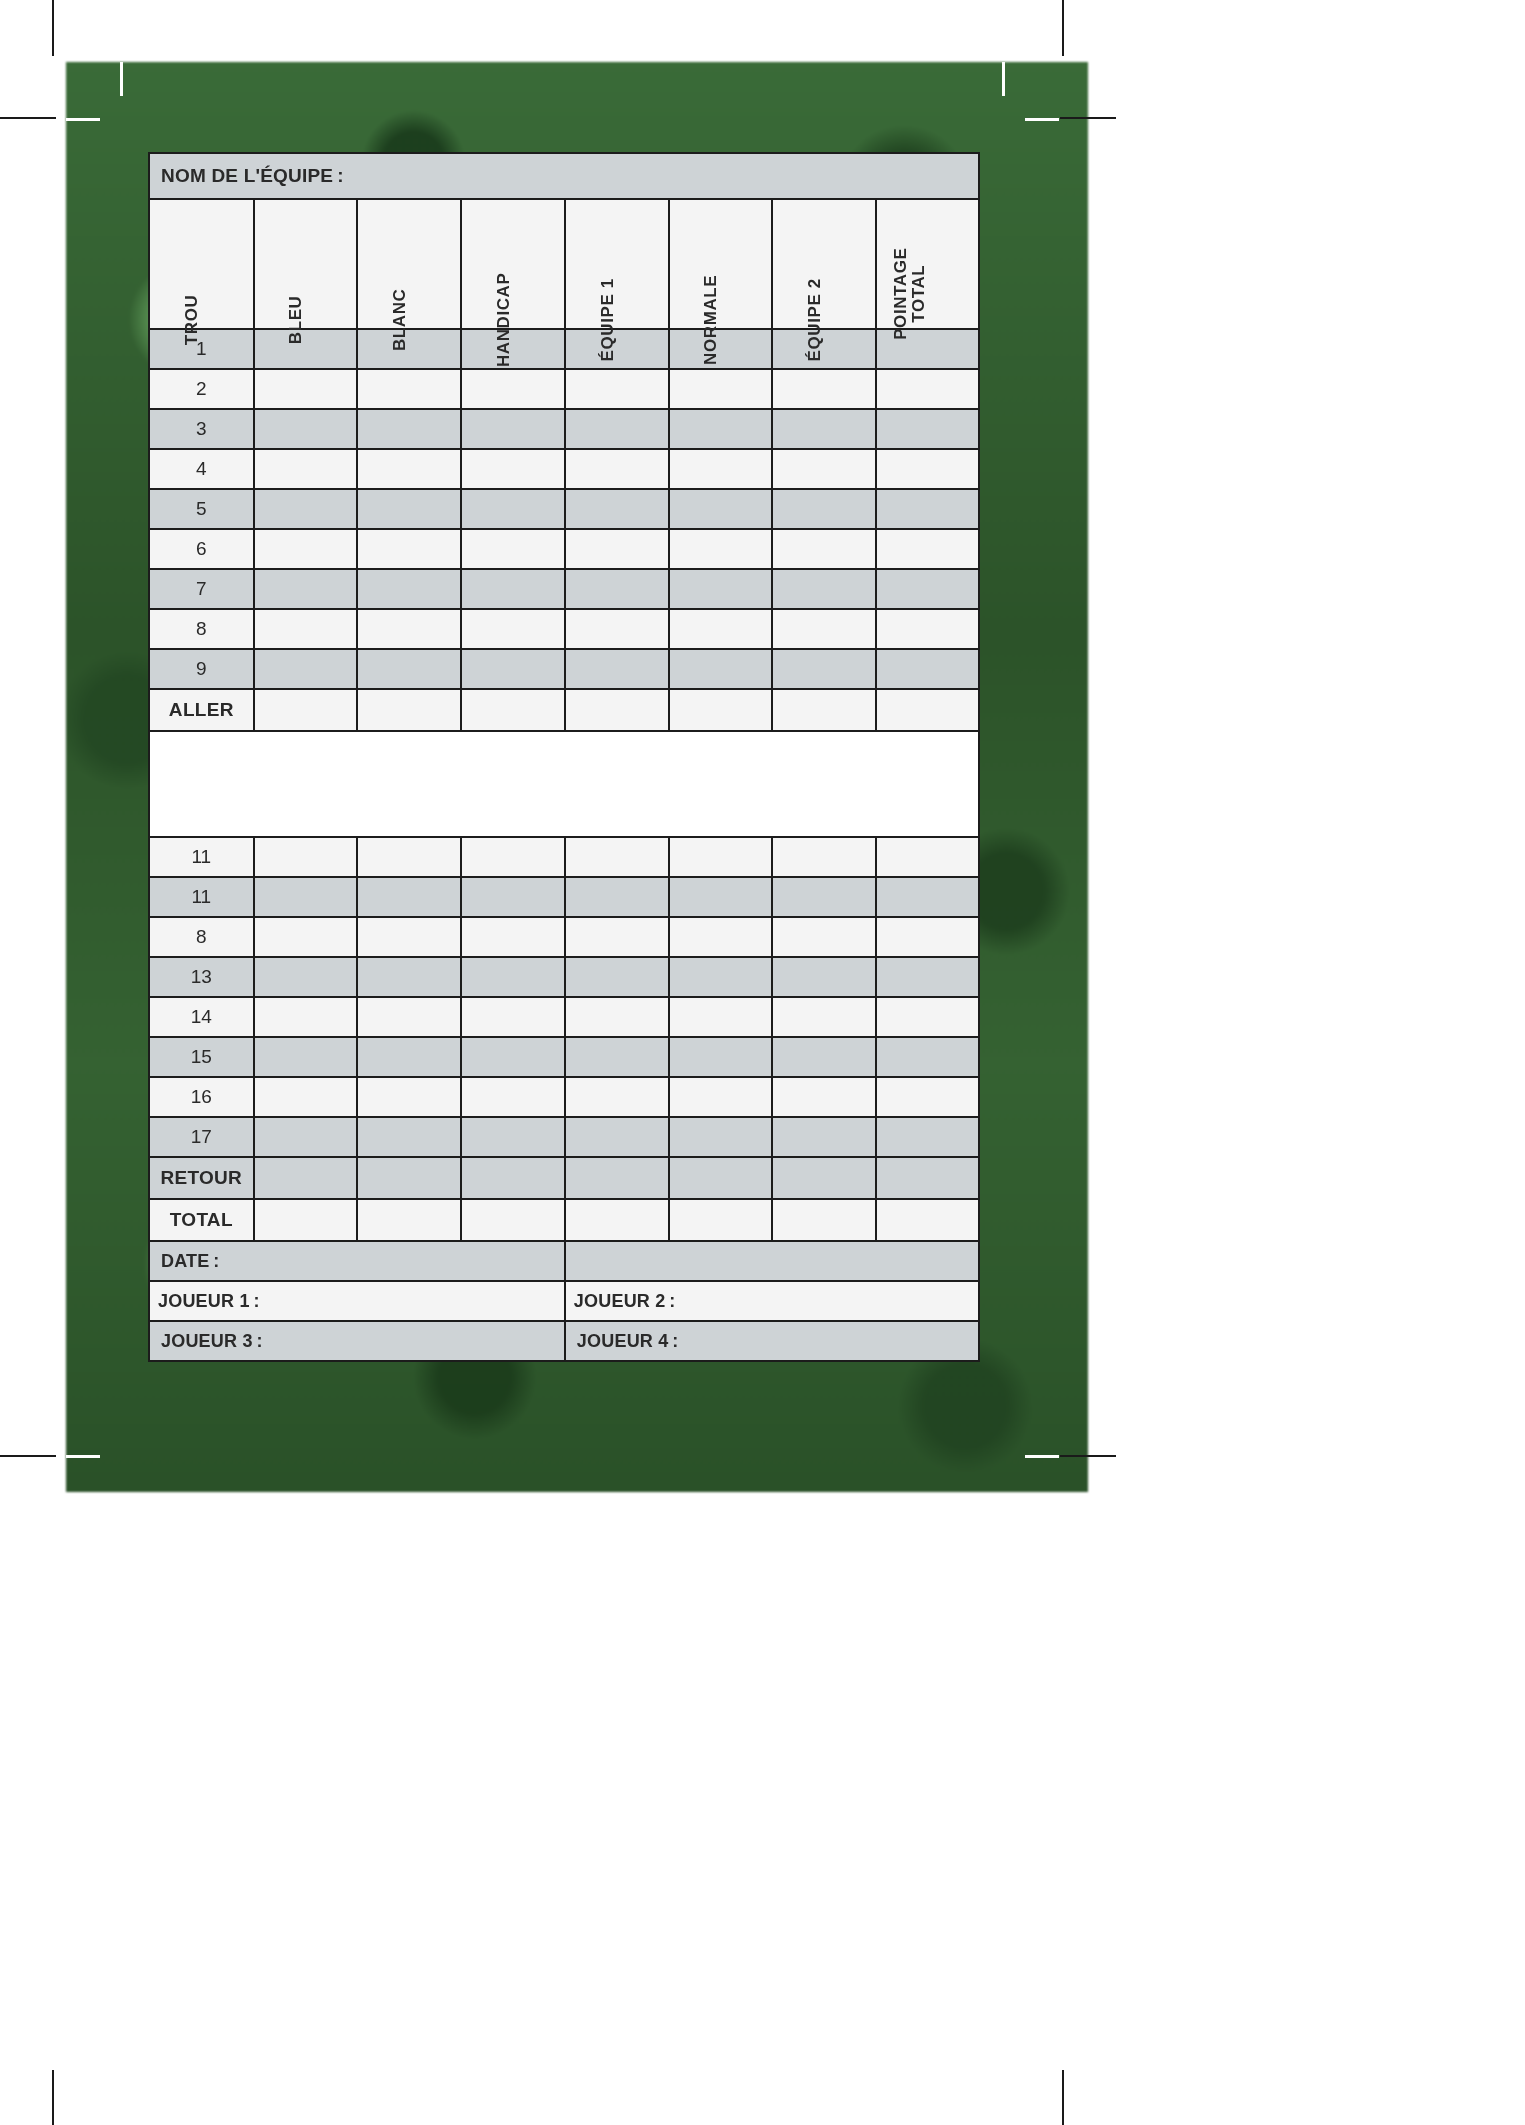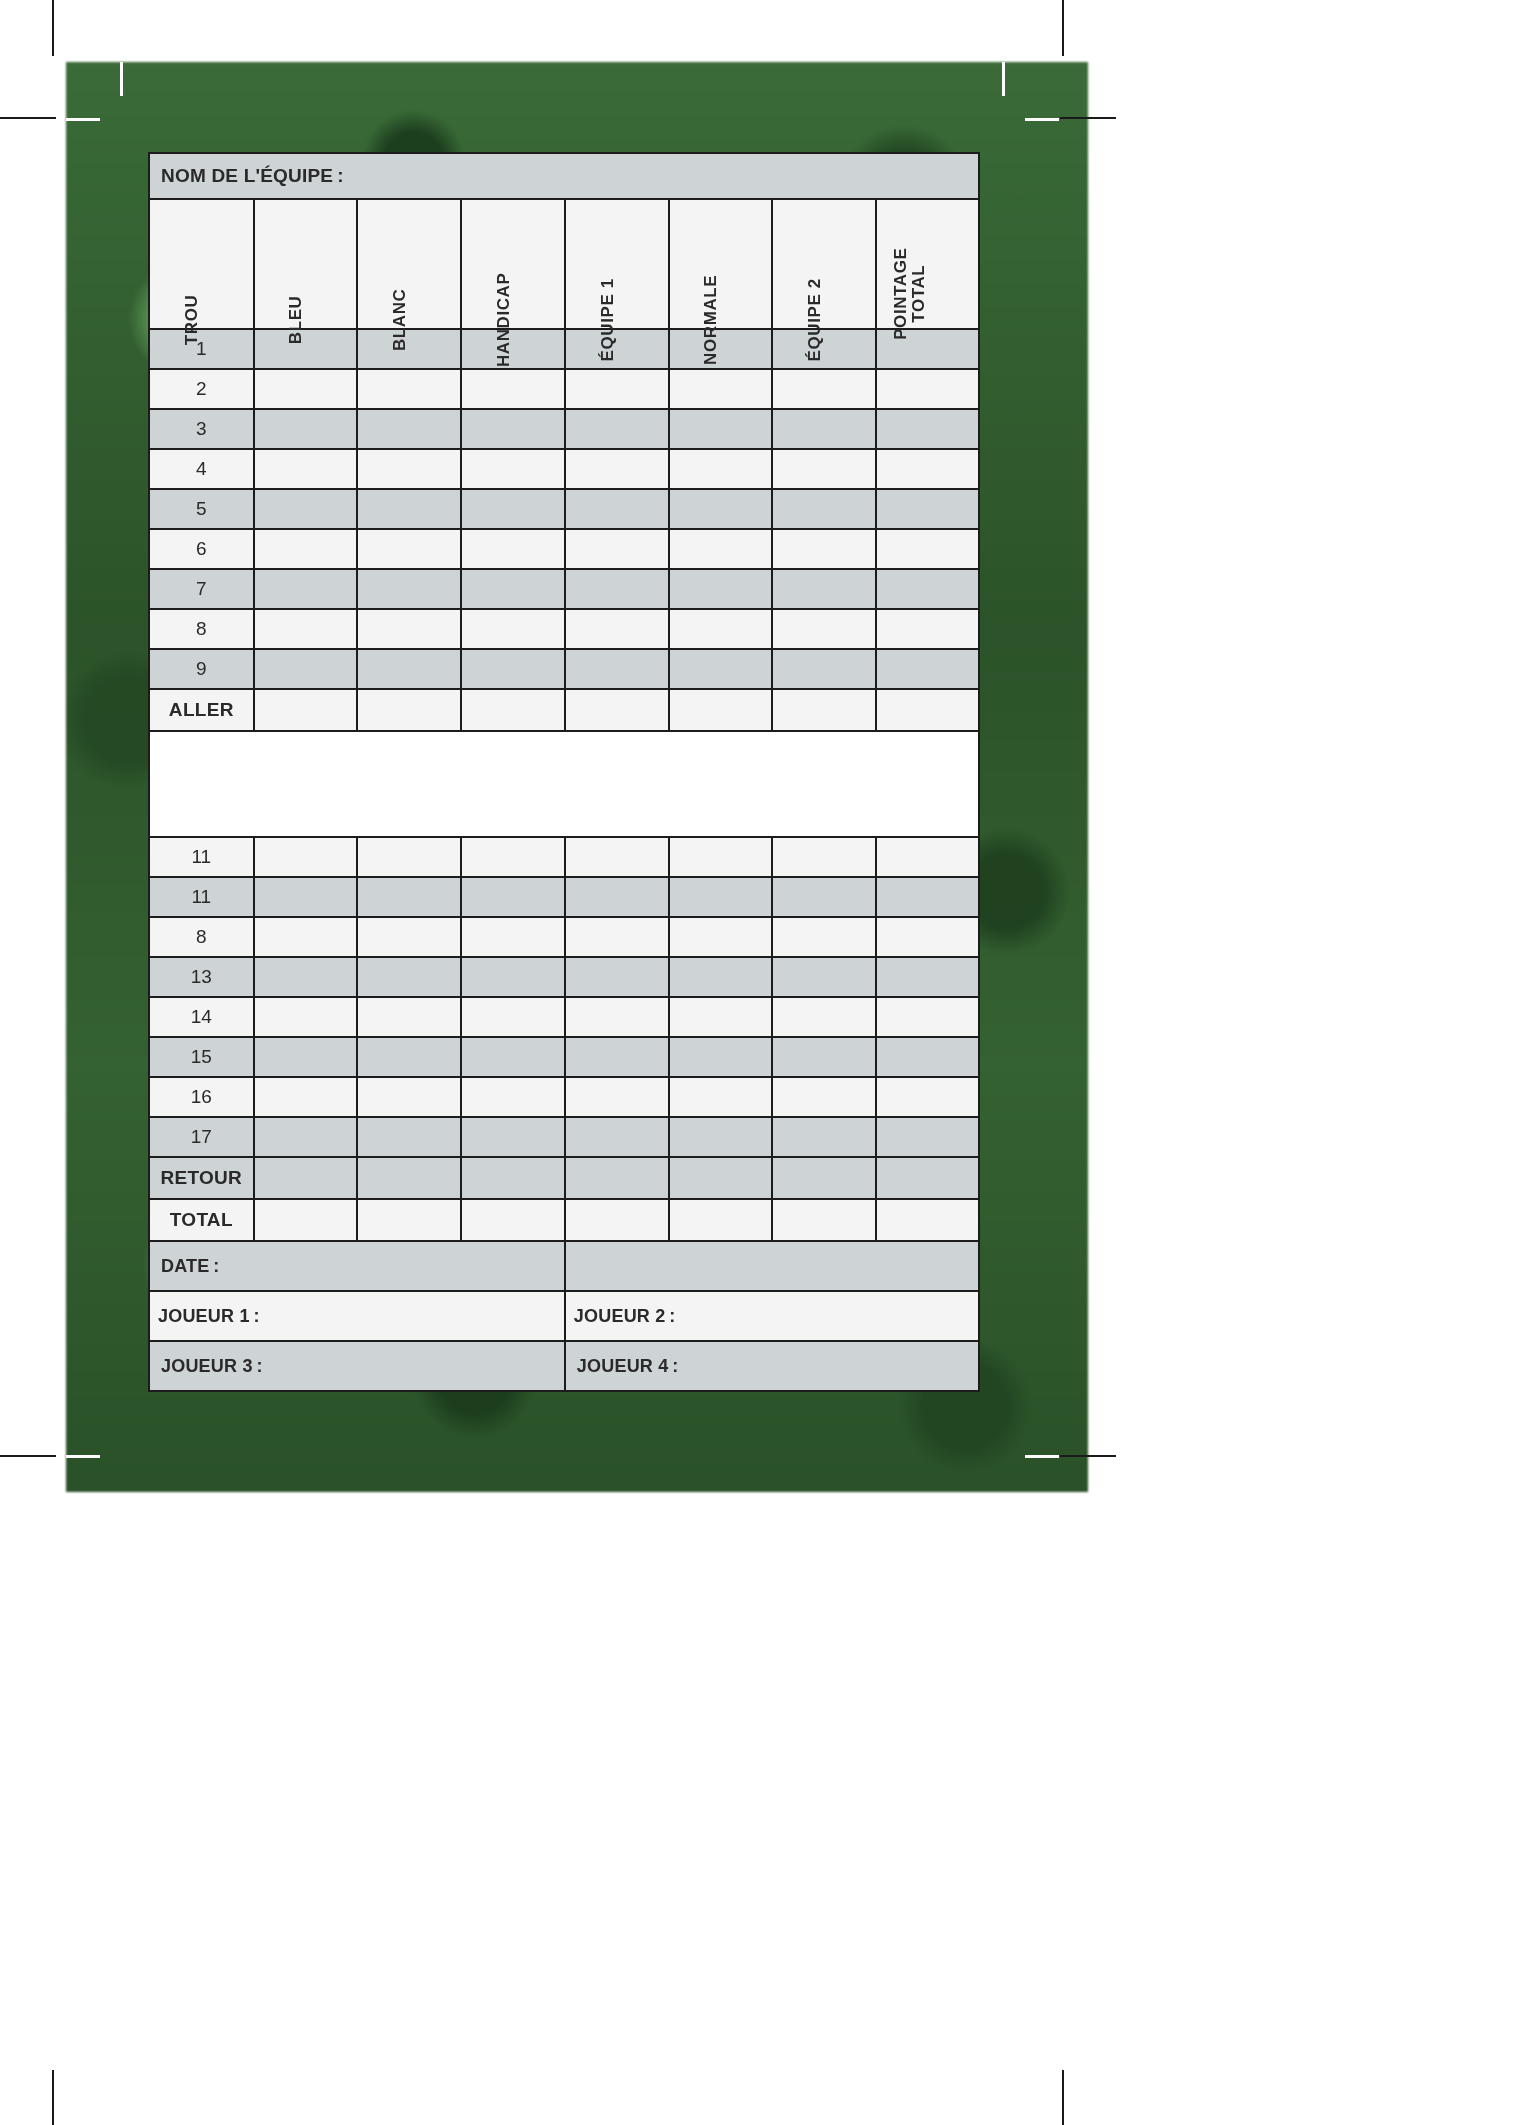--- a/index.html
+++ b/index.html
@@ -106,7 +106,7 @@
   }
   td.gap{height:104px;background:#ffffff;}
   td.foot{
-    height:48px;
+    height:38px;
     text-align:left;
     padding-left:11px;
     font-weight:bold;

